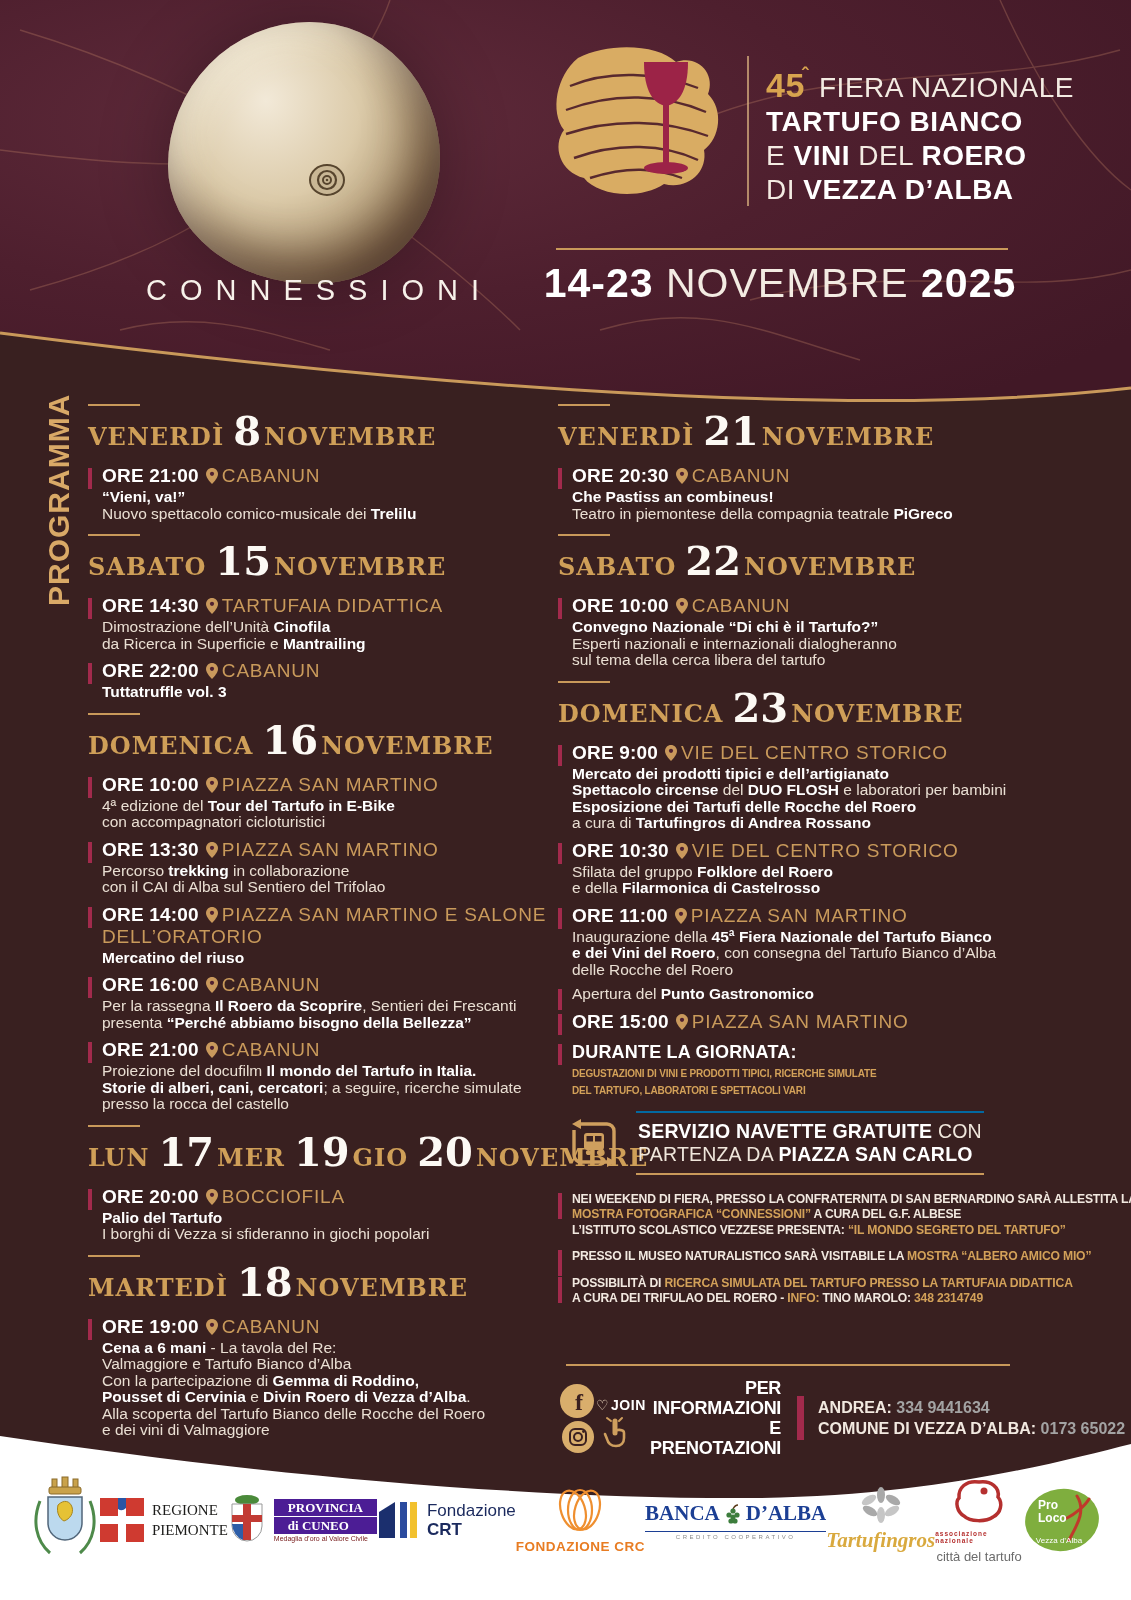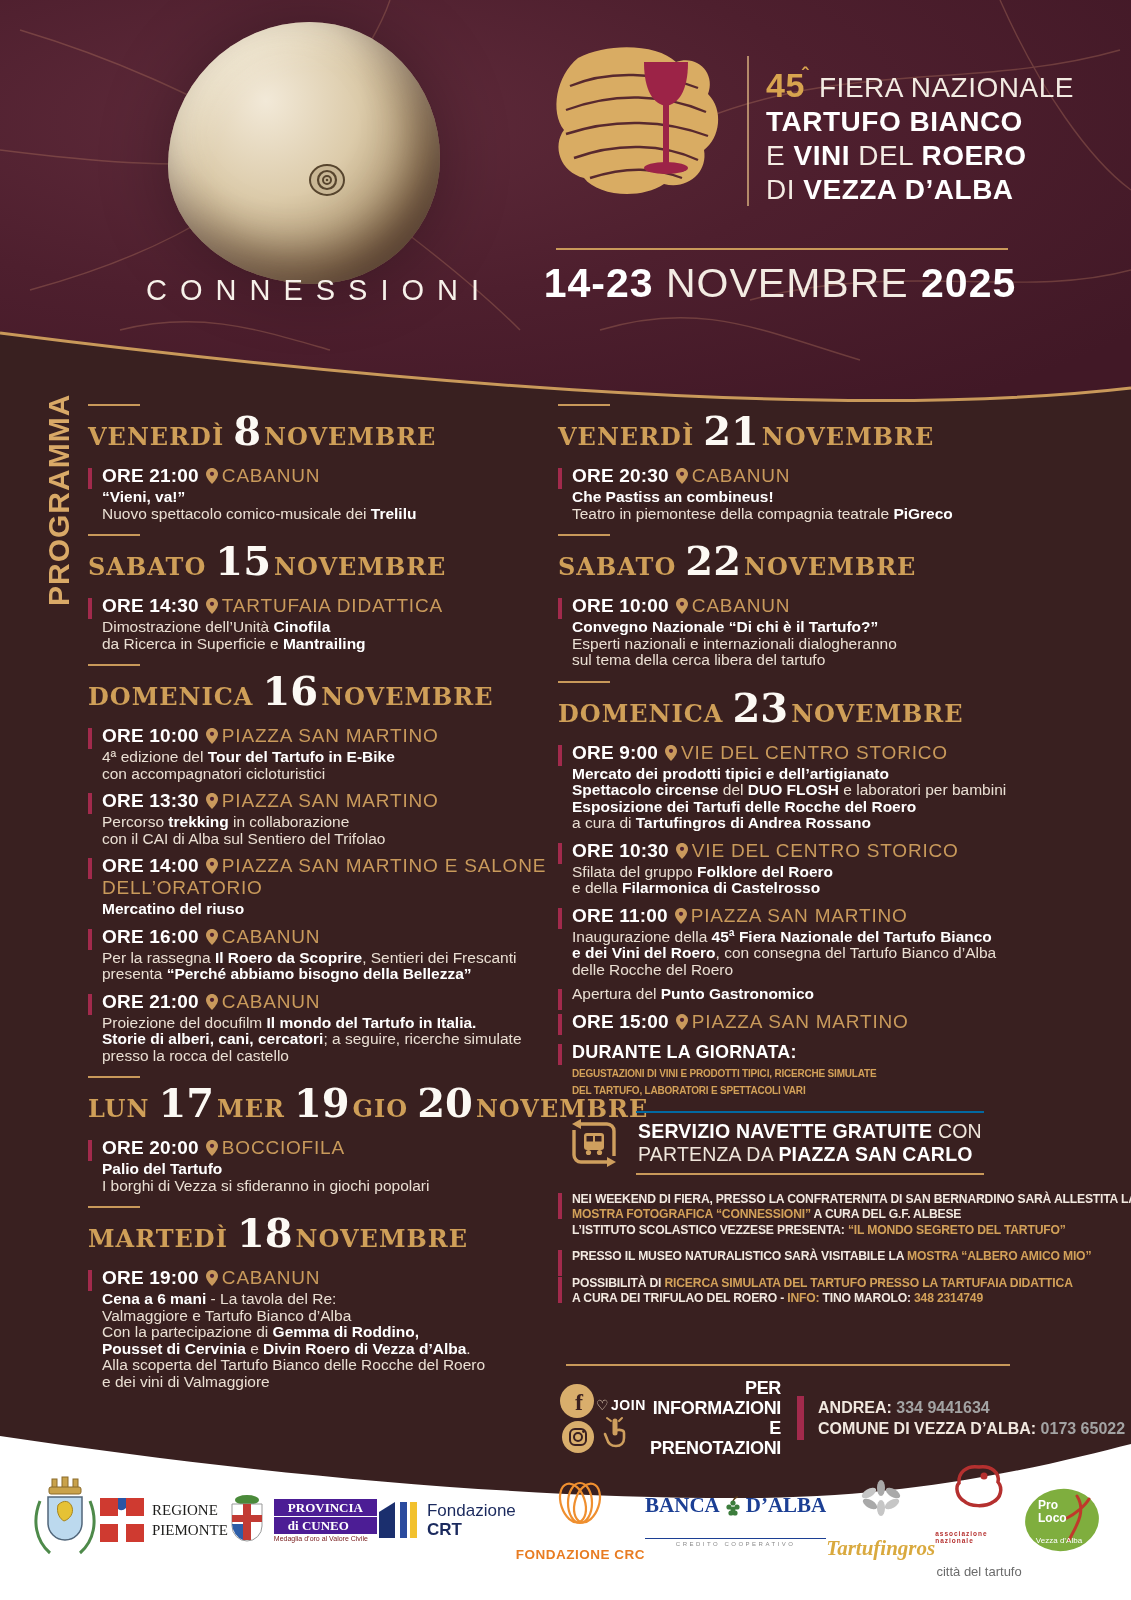--- a/index.html
+++ b/index.html
@@ -196,6 +196,14 @@
             </svg><span class="evt-loc">TARTUFAIA DIDATTICA</span></div>
           <div class="evt-desc">Dimostrazione dell’Unità <b class="bw">Cinofila</b><br>da Ricerca in Superficie e <b class="bw">Mantrailing</b></div>
         </div>
+        <div class="evt">
+          <span class="evt-bar"></span>
+          <div class="evt-head"><span class="evt-time">ORE 22:00</span><svg class="pin" width="12" height="16" viewBox="0 0 12 16">
+              <path d="M6,0 C2.7,0 0,2.7 0,6 c0,4.4 6,10 6,10 s6,-5.6 6,-10 C12,2.7 9.3,0 6,0 Z" fill="#c9995c"></path>
+              <circle cx="6" cy="5.8" r="2.1" fill="#4e2030"></circle>
+            </svg><span class="evt-loc">CABANUN</span></div>
+          <div class="evt-desc"><b class="bw">Tuttatruffle vol. 3</b></div>
+        </div>
       </div>
       <div class="sec">
         <div class="sec-line"></div>

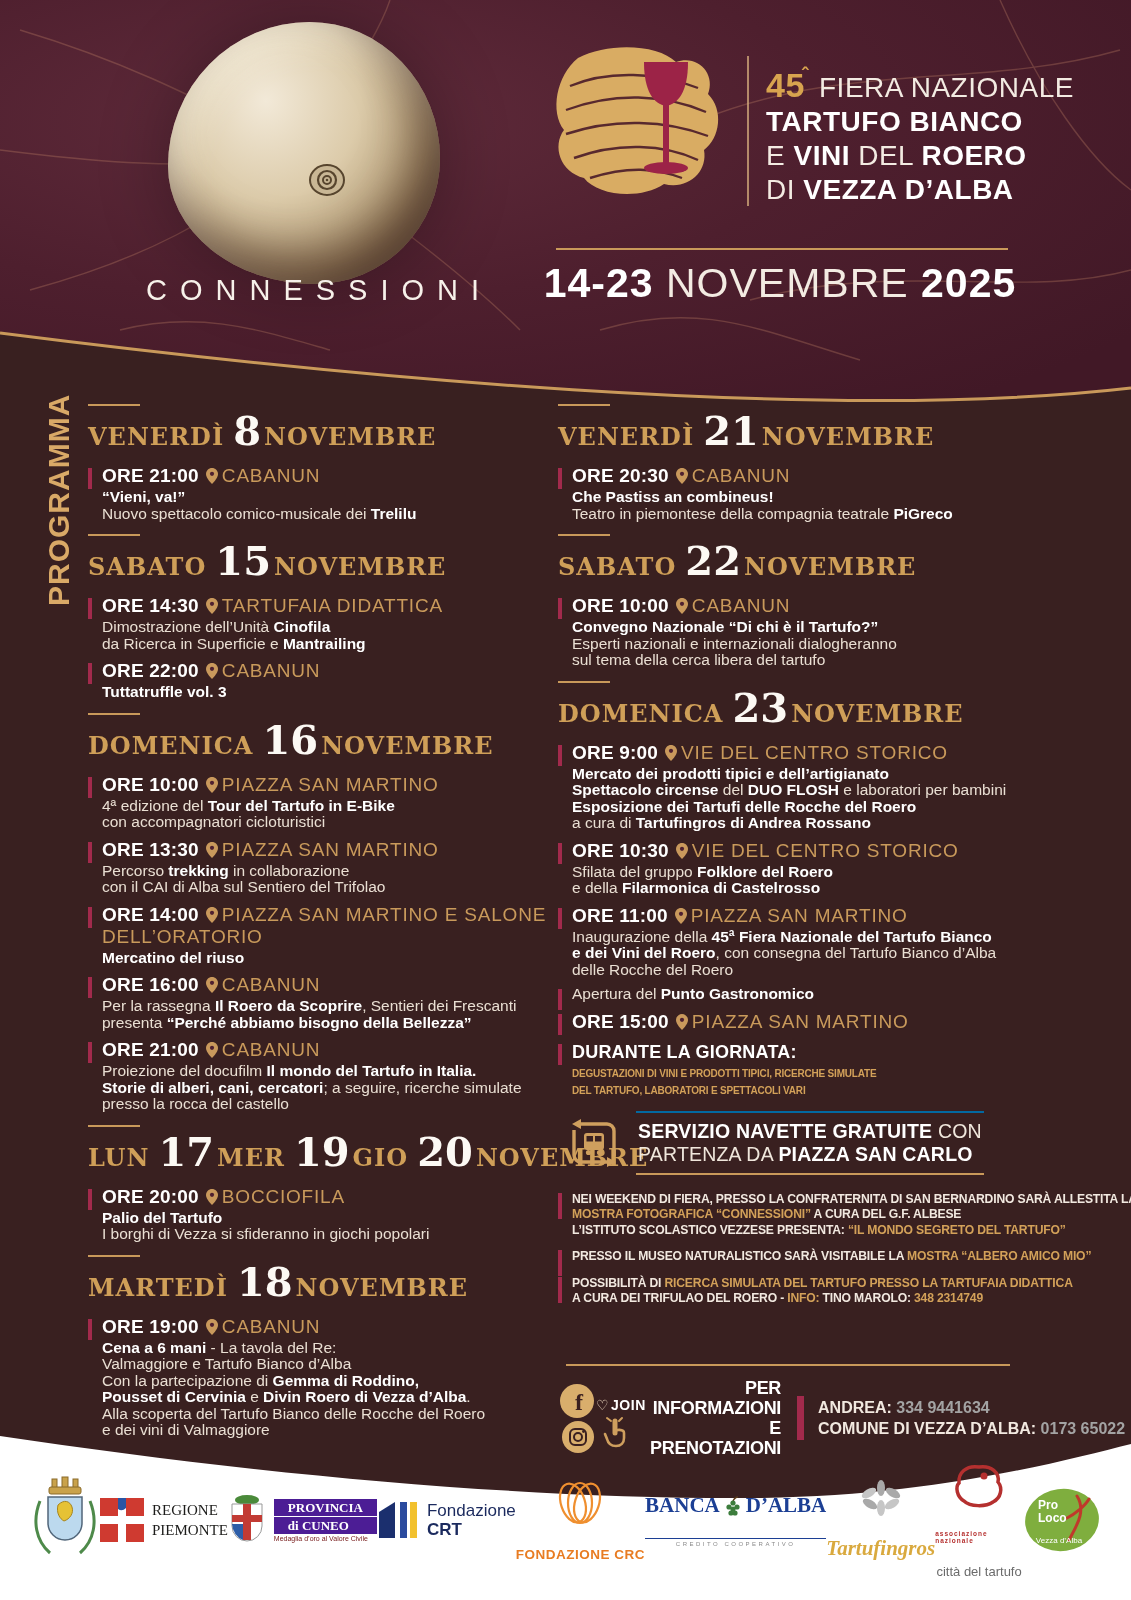--- a/index.html
+++ b/index.html
@@ -85,7 +85,7 @@
   #footer-band{position:absolute;left:0;top:1506px;width:1131px;height:94px;background:#fff;z-index:4}
   #logos{position:absolute;left:0;top:1450px;width:1131px;height:140px;z-index:6;
     display:flex;align-items:center;justify-content:space-between;padding:0 30px;box-sizing:border-box}
-  .logo{display:flex;flex-direction:column;align-items:center;gap:20px}
+  .logo{display:flex;flex-direction:column;align-items:center;gap:5px}
   .logo.row{flex-direction:row;gap:8px}
   .serif-logo{font-family:"Liberation Serif",serif;color:#1d1d1b;font-size:15px;line-height:20px;font-weight:400}
   .blue-tag{background:#4c1d95;color:#fff;font-family:"Liberation Serif",serif;font-weight:700;

